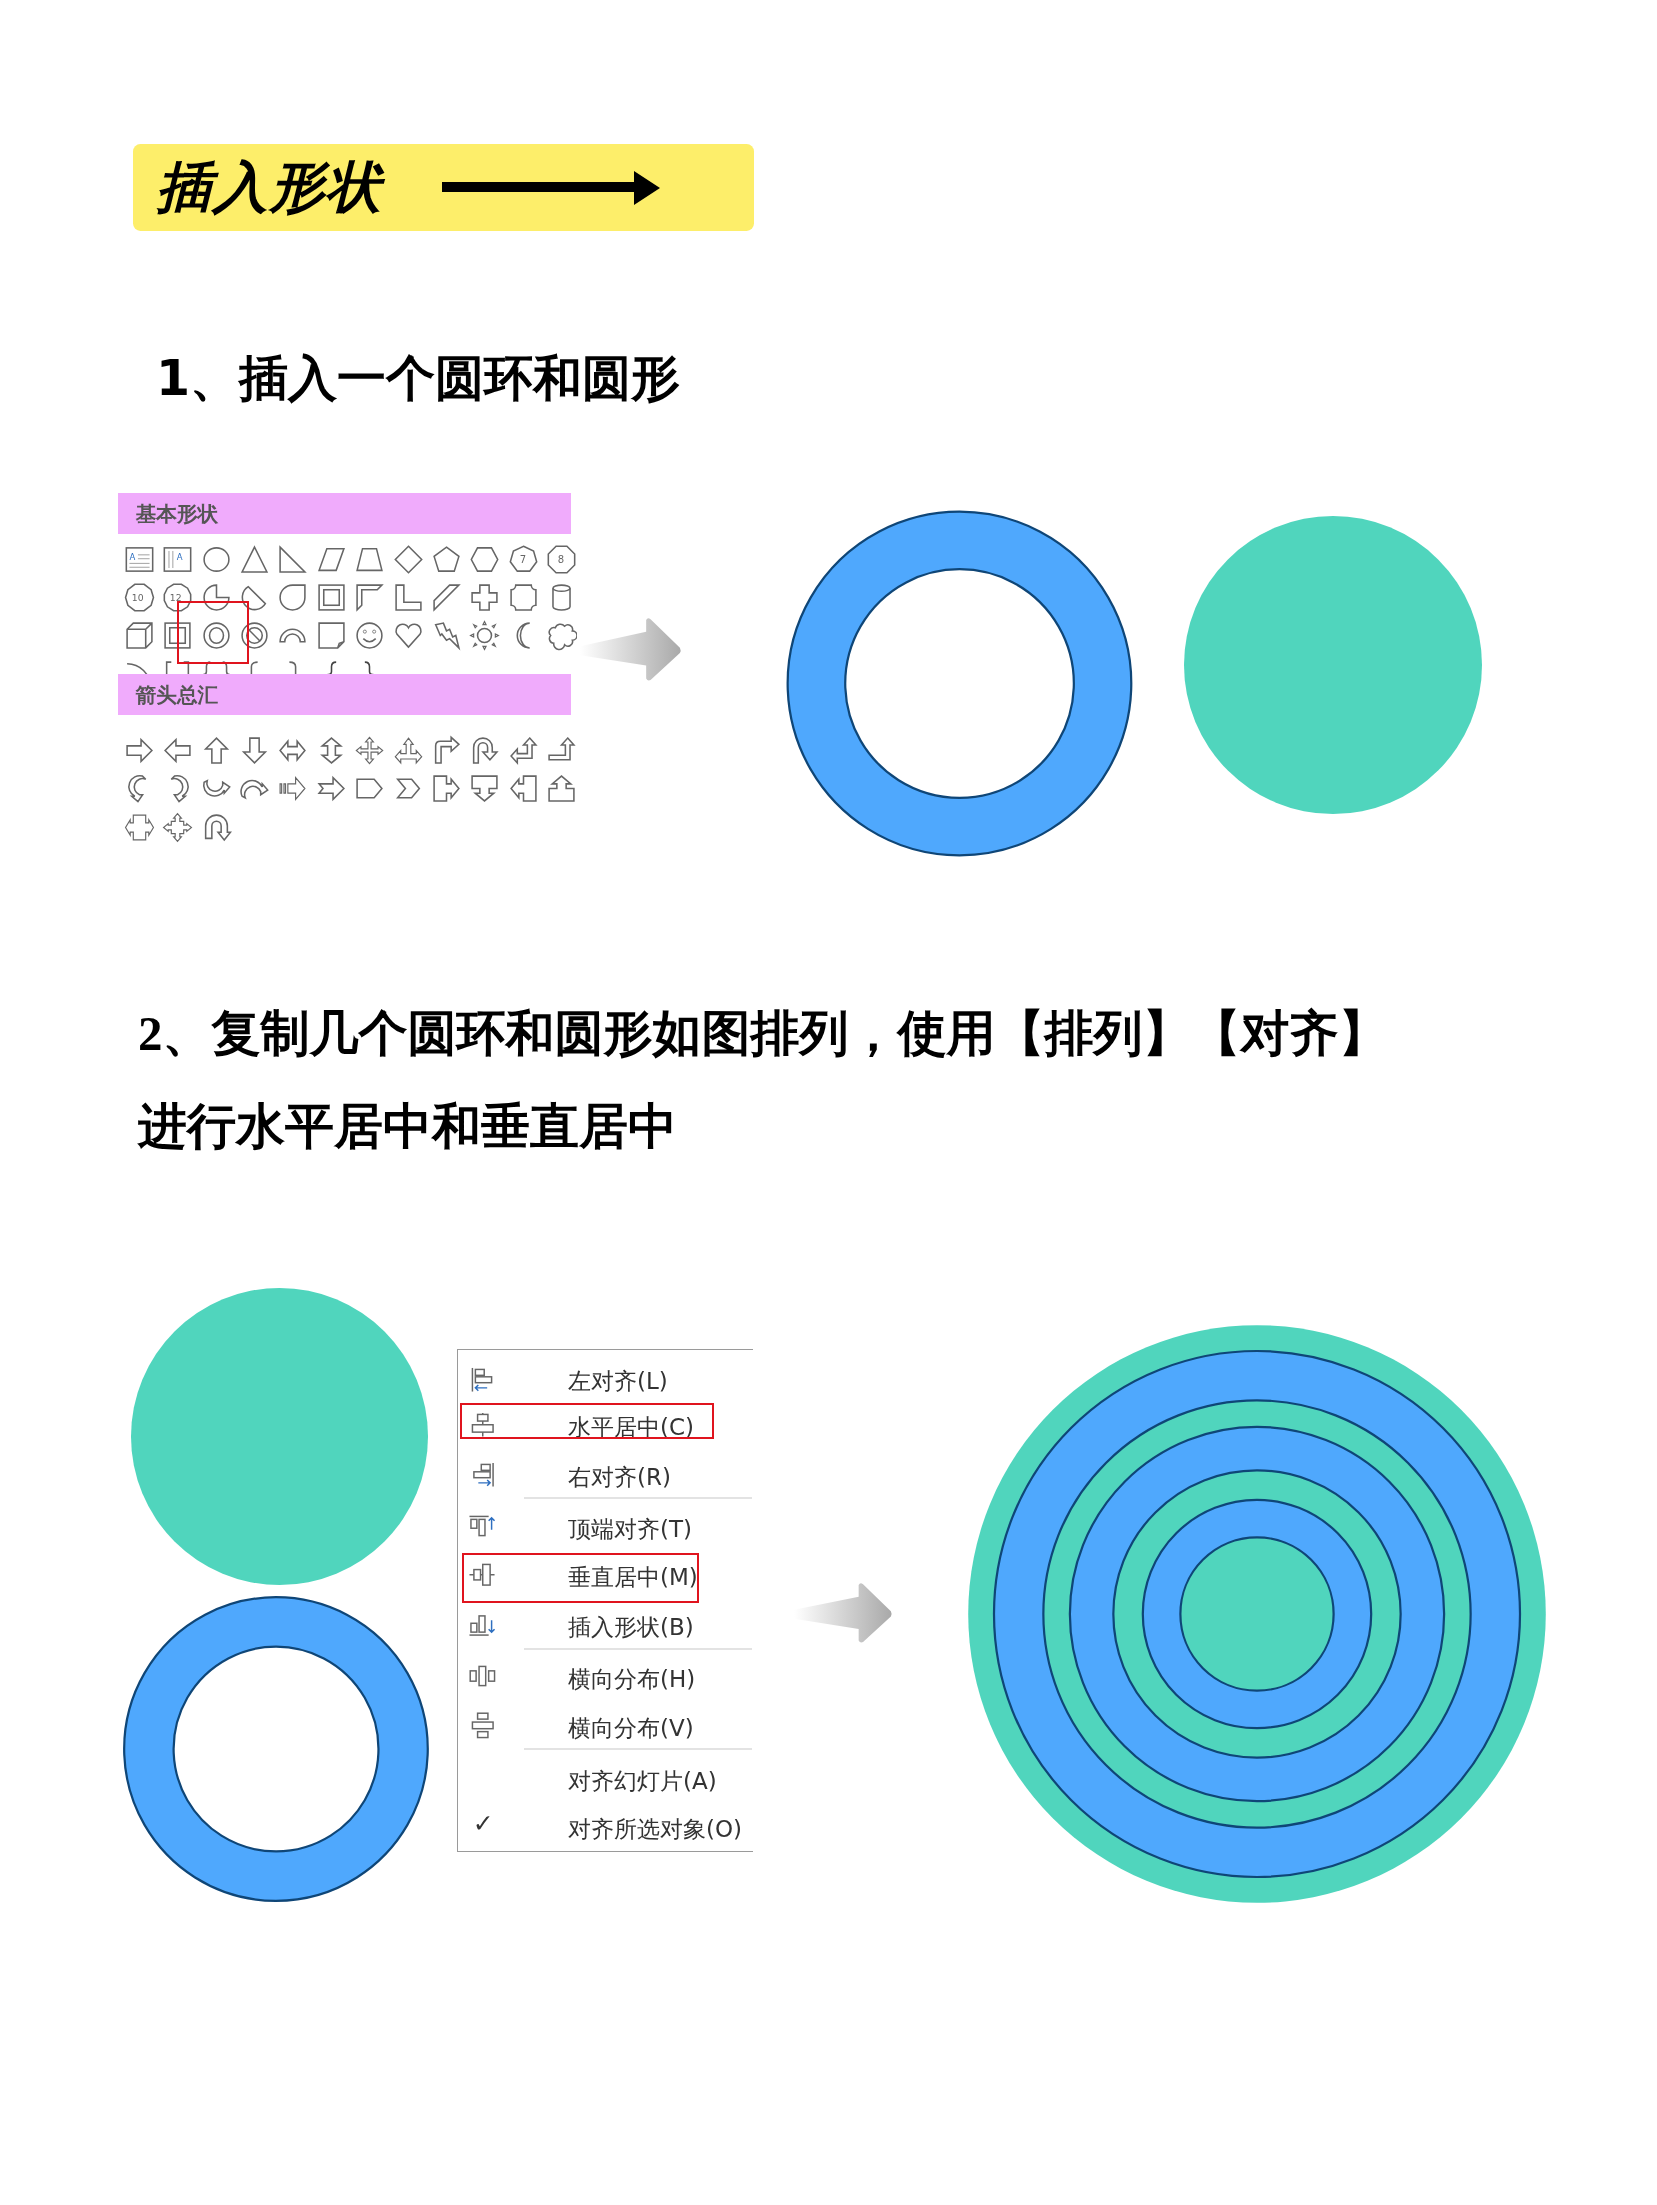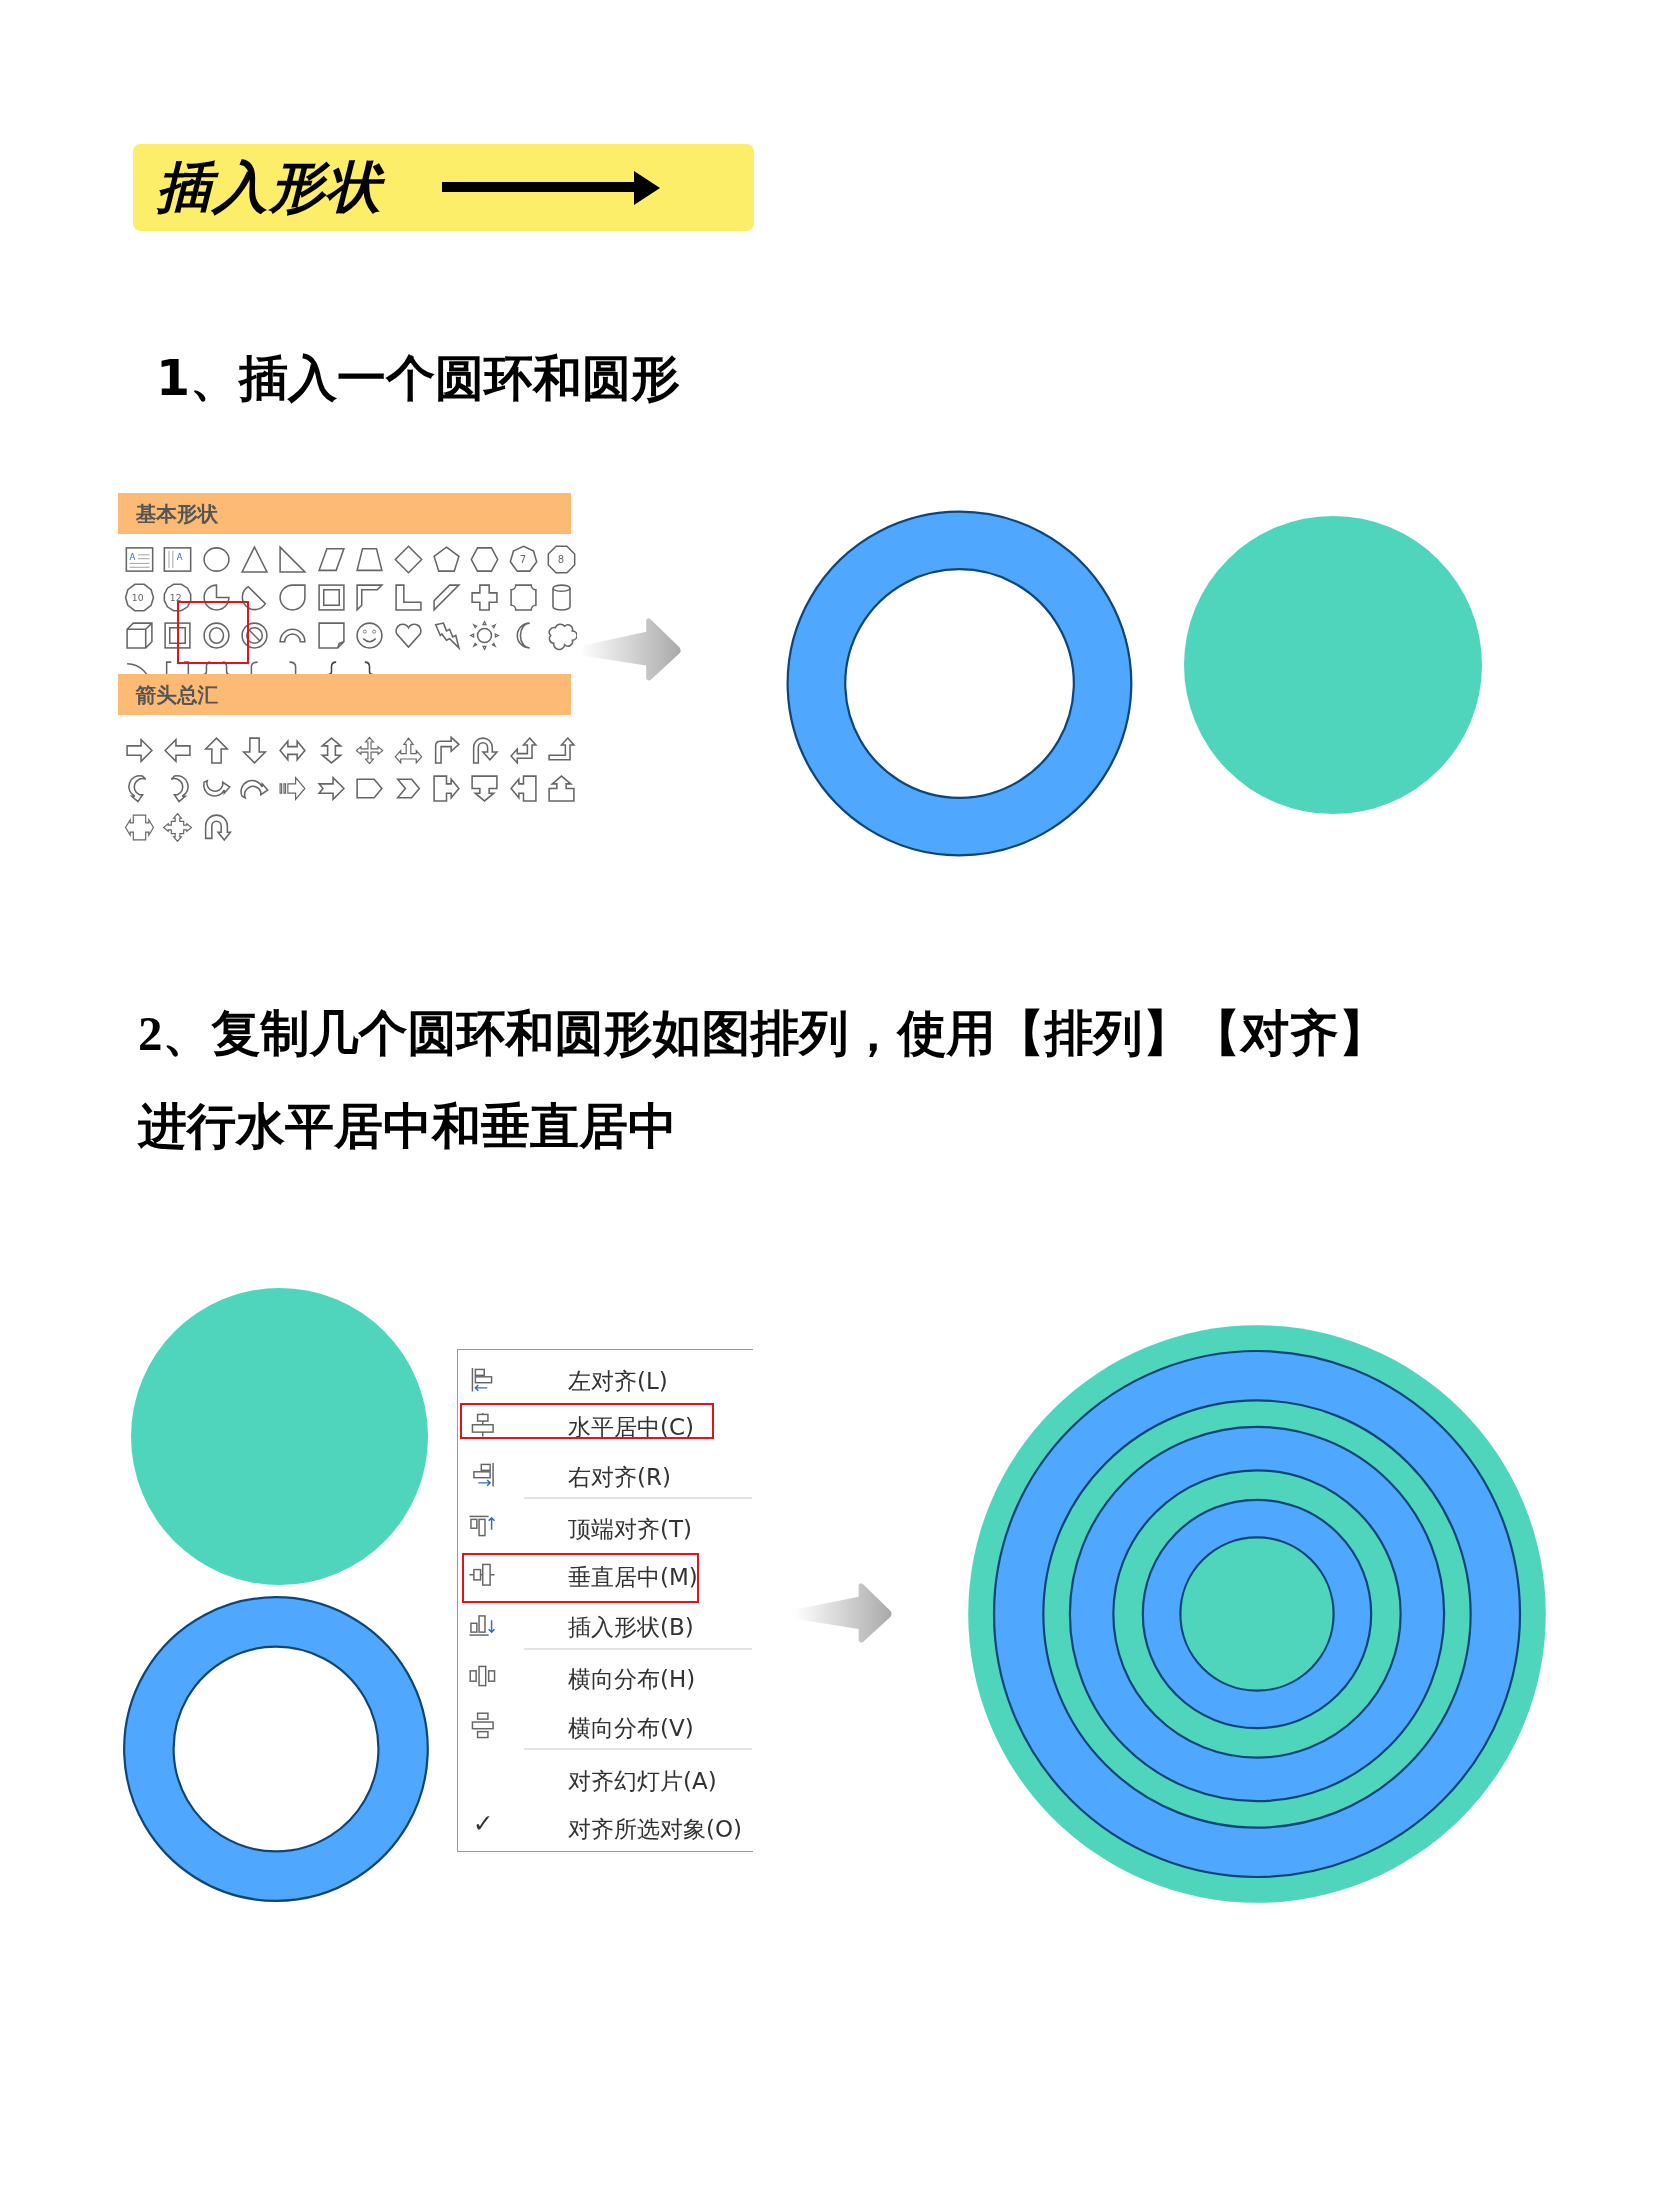--- a/index.html
+++ b/index.html
@@ -19,7 +19,7 @@
 
   
   .gallery { left:118px; top:493px; width:453px; height:354px; background:#fff; }
-  .gal-header { position:absolute; left:0; width:453px; height:41px; background:#fdba74; }
+  .gal-header { position:absolute; left:0; width:453px; height:41px; background:#f0abfc; }
   .gal-header span { position:absolute; left:17.7px; top:7.4px; font-size:20.6px; font-weight:bold; color:#555; }
   .gal-row { position:absolute; left:4.4px; display:flex; gap:4.4px; }
   .gal-cell { width:34px; height:34px; display:flex; align-items:center; justify-content:center; }

